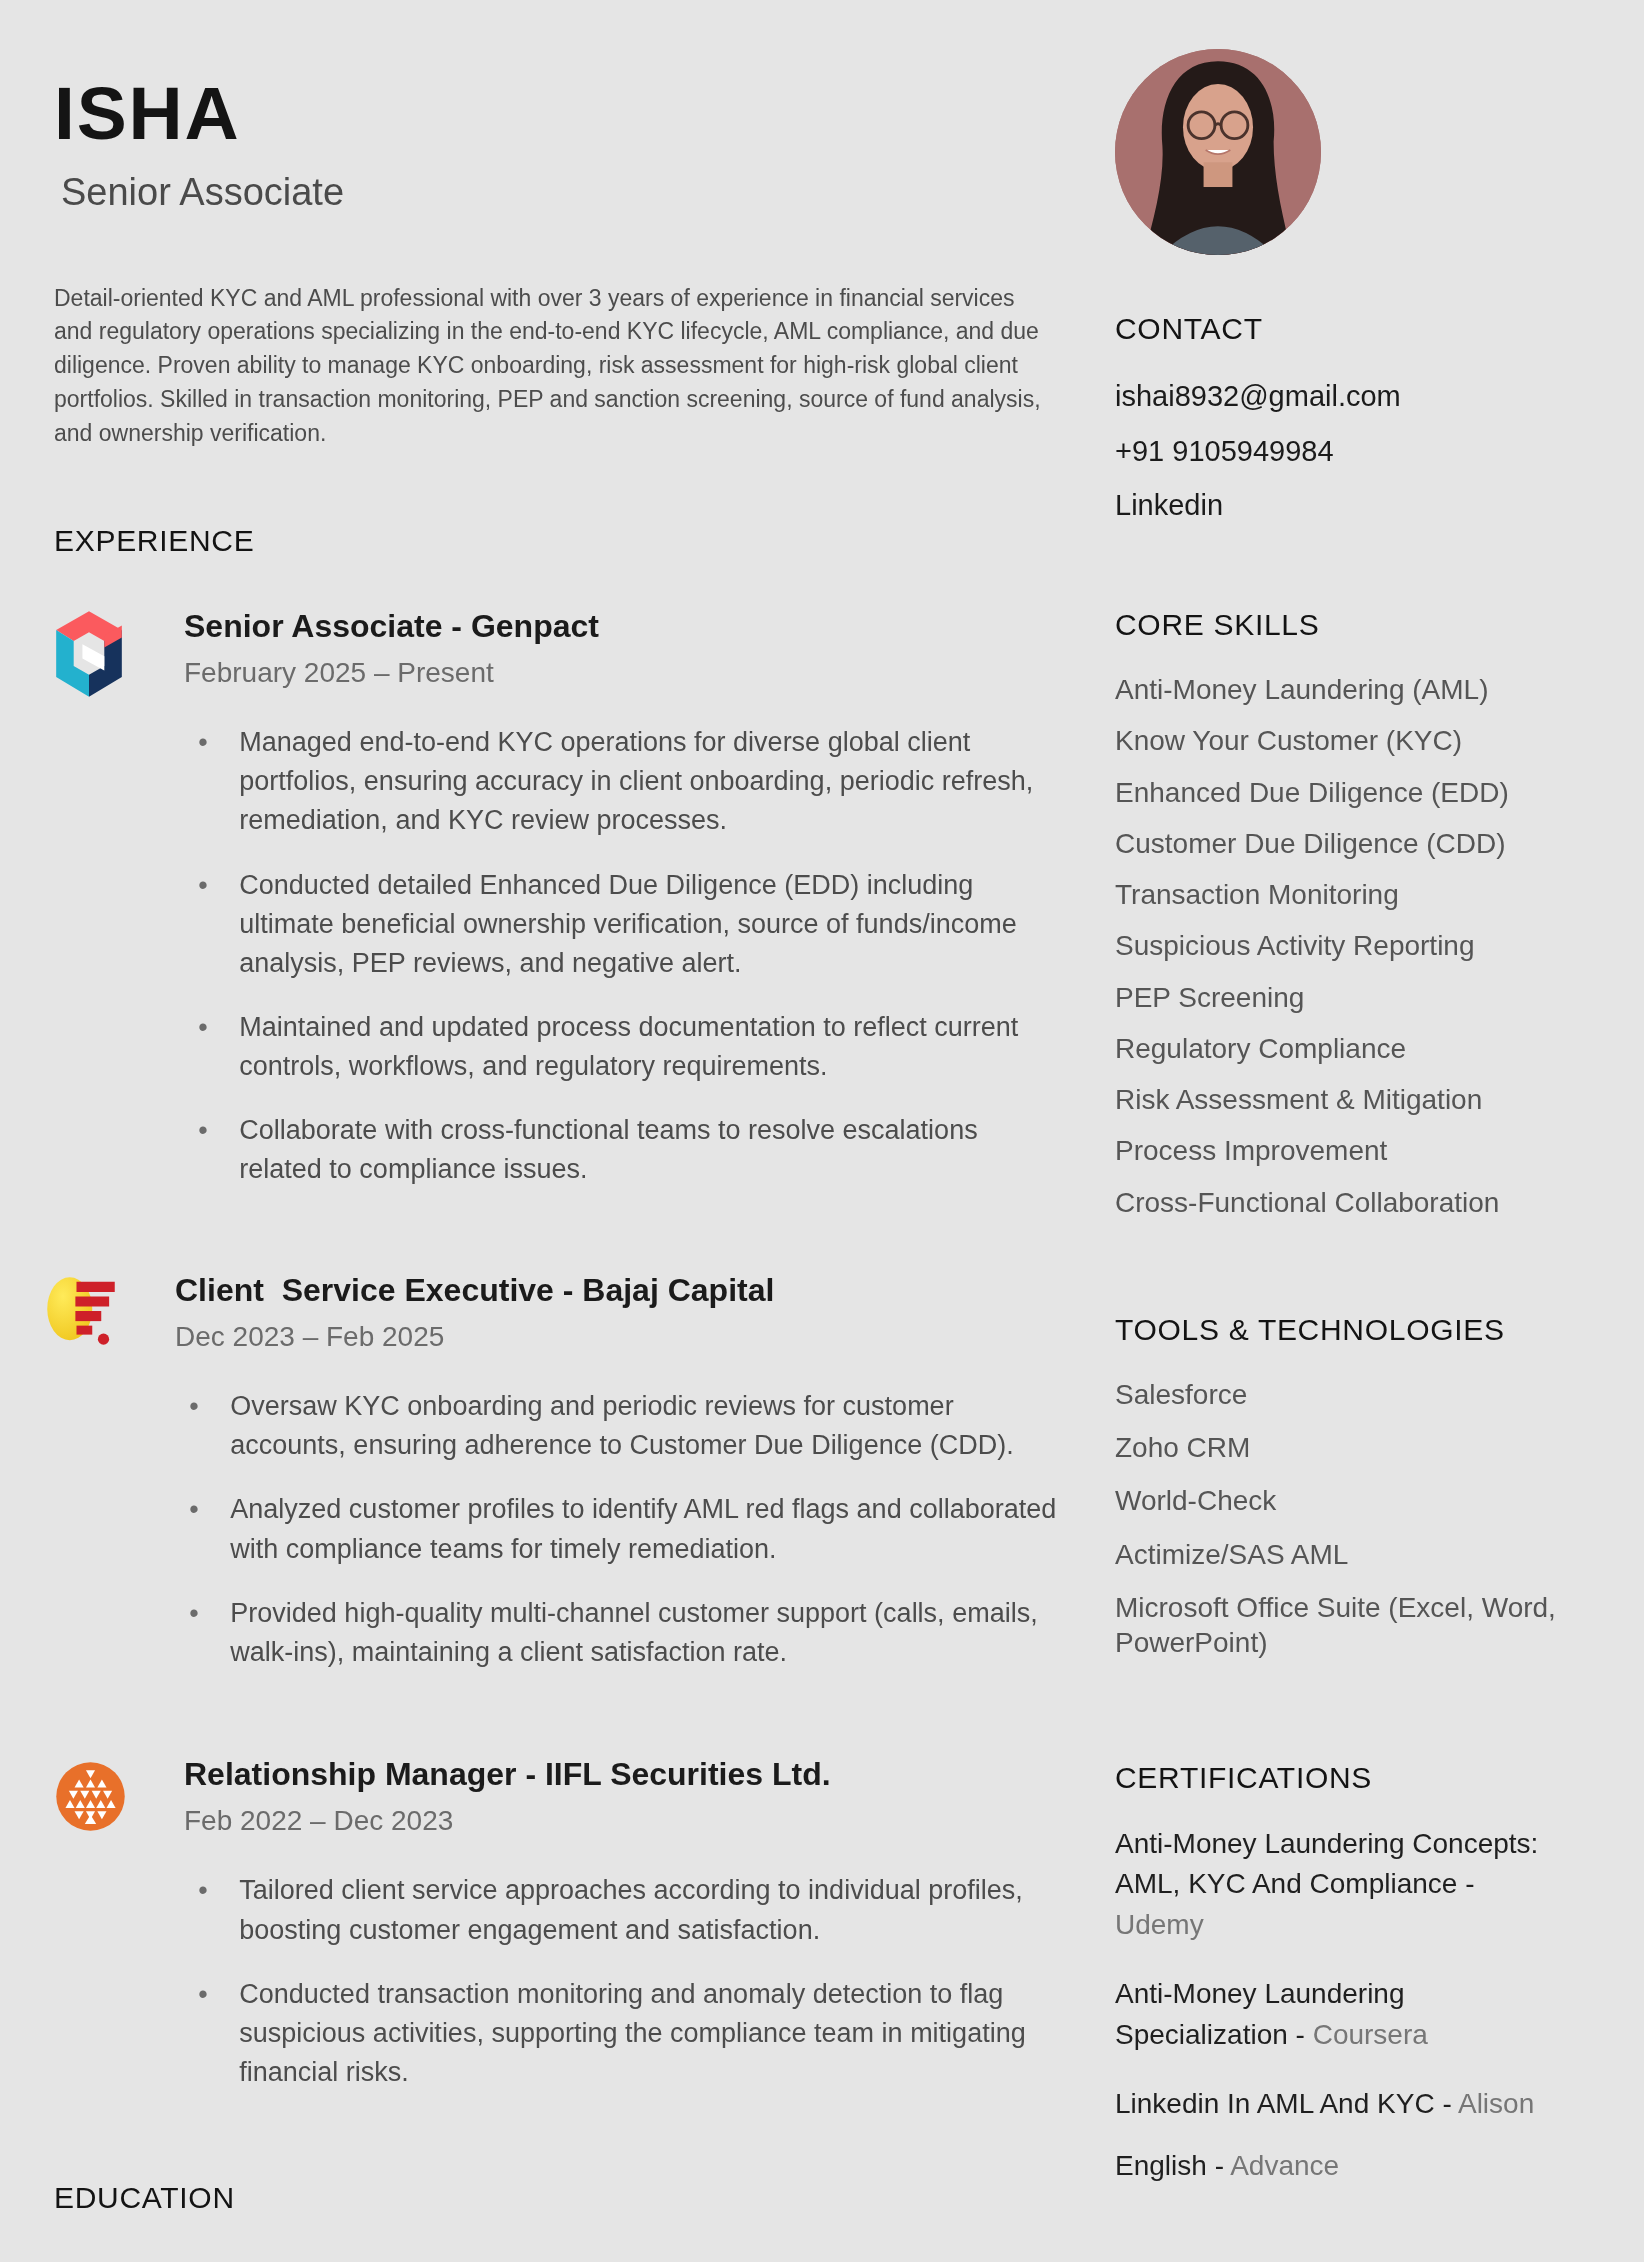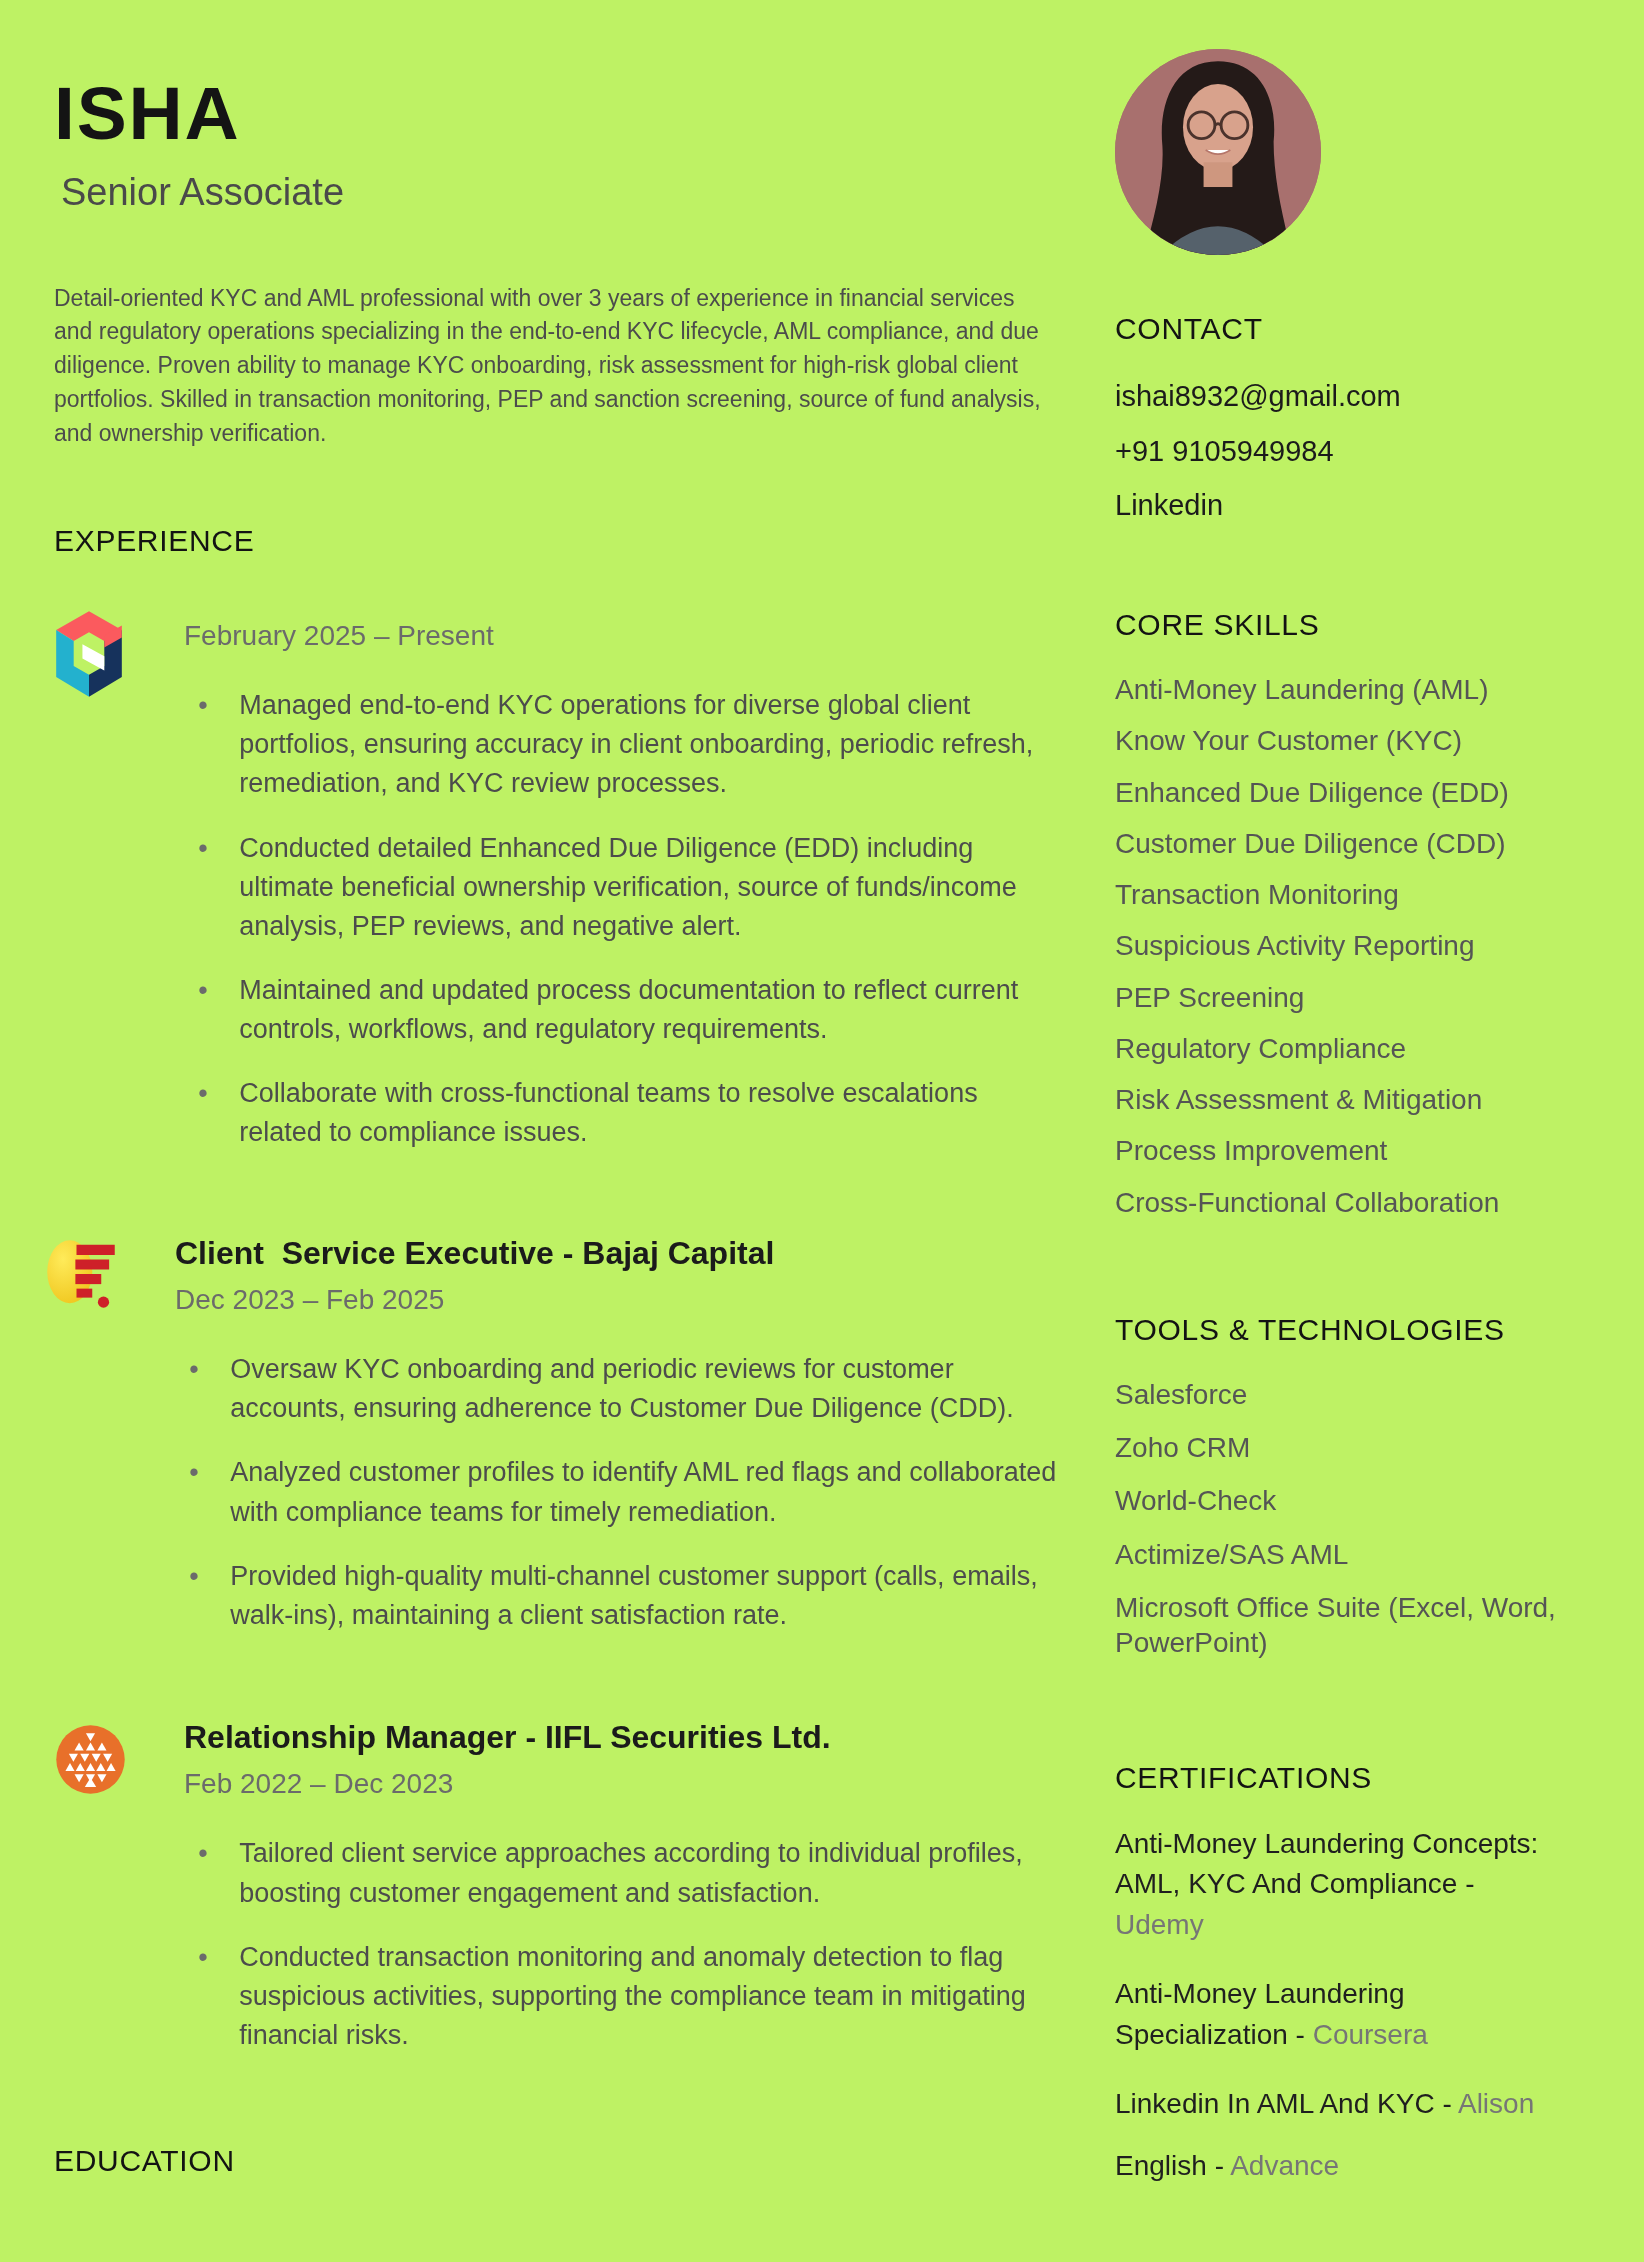--- a/index.html
+++ b/index.html
@@ -4,7 +4,7 @@
 <style>
   html,body{margin:0;padding:0;background:#ffffff;}
   .page{
-    position:relative;width:1644px;height:2262px;background:#bef264;
+    position:relative;width:1644px;height:2262px;background:#e5e5e5;
     font-family:"Liberation Sans", sans-serif;color:#1c1c1c;overflow:hidden;
   }
   .left-col{position:absolute;left:54px;top:49px;width:994px;}

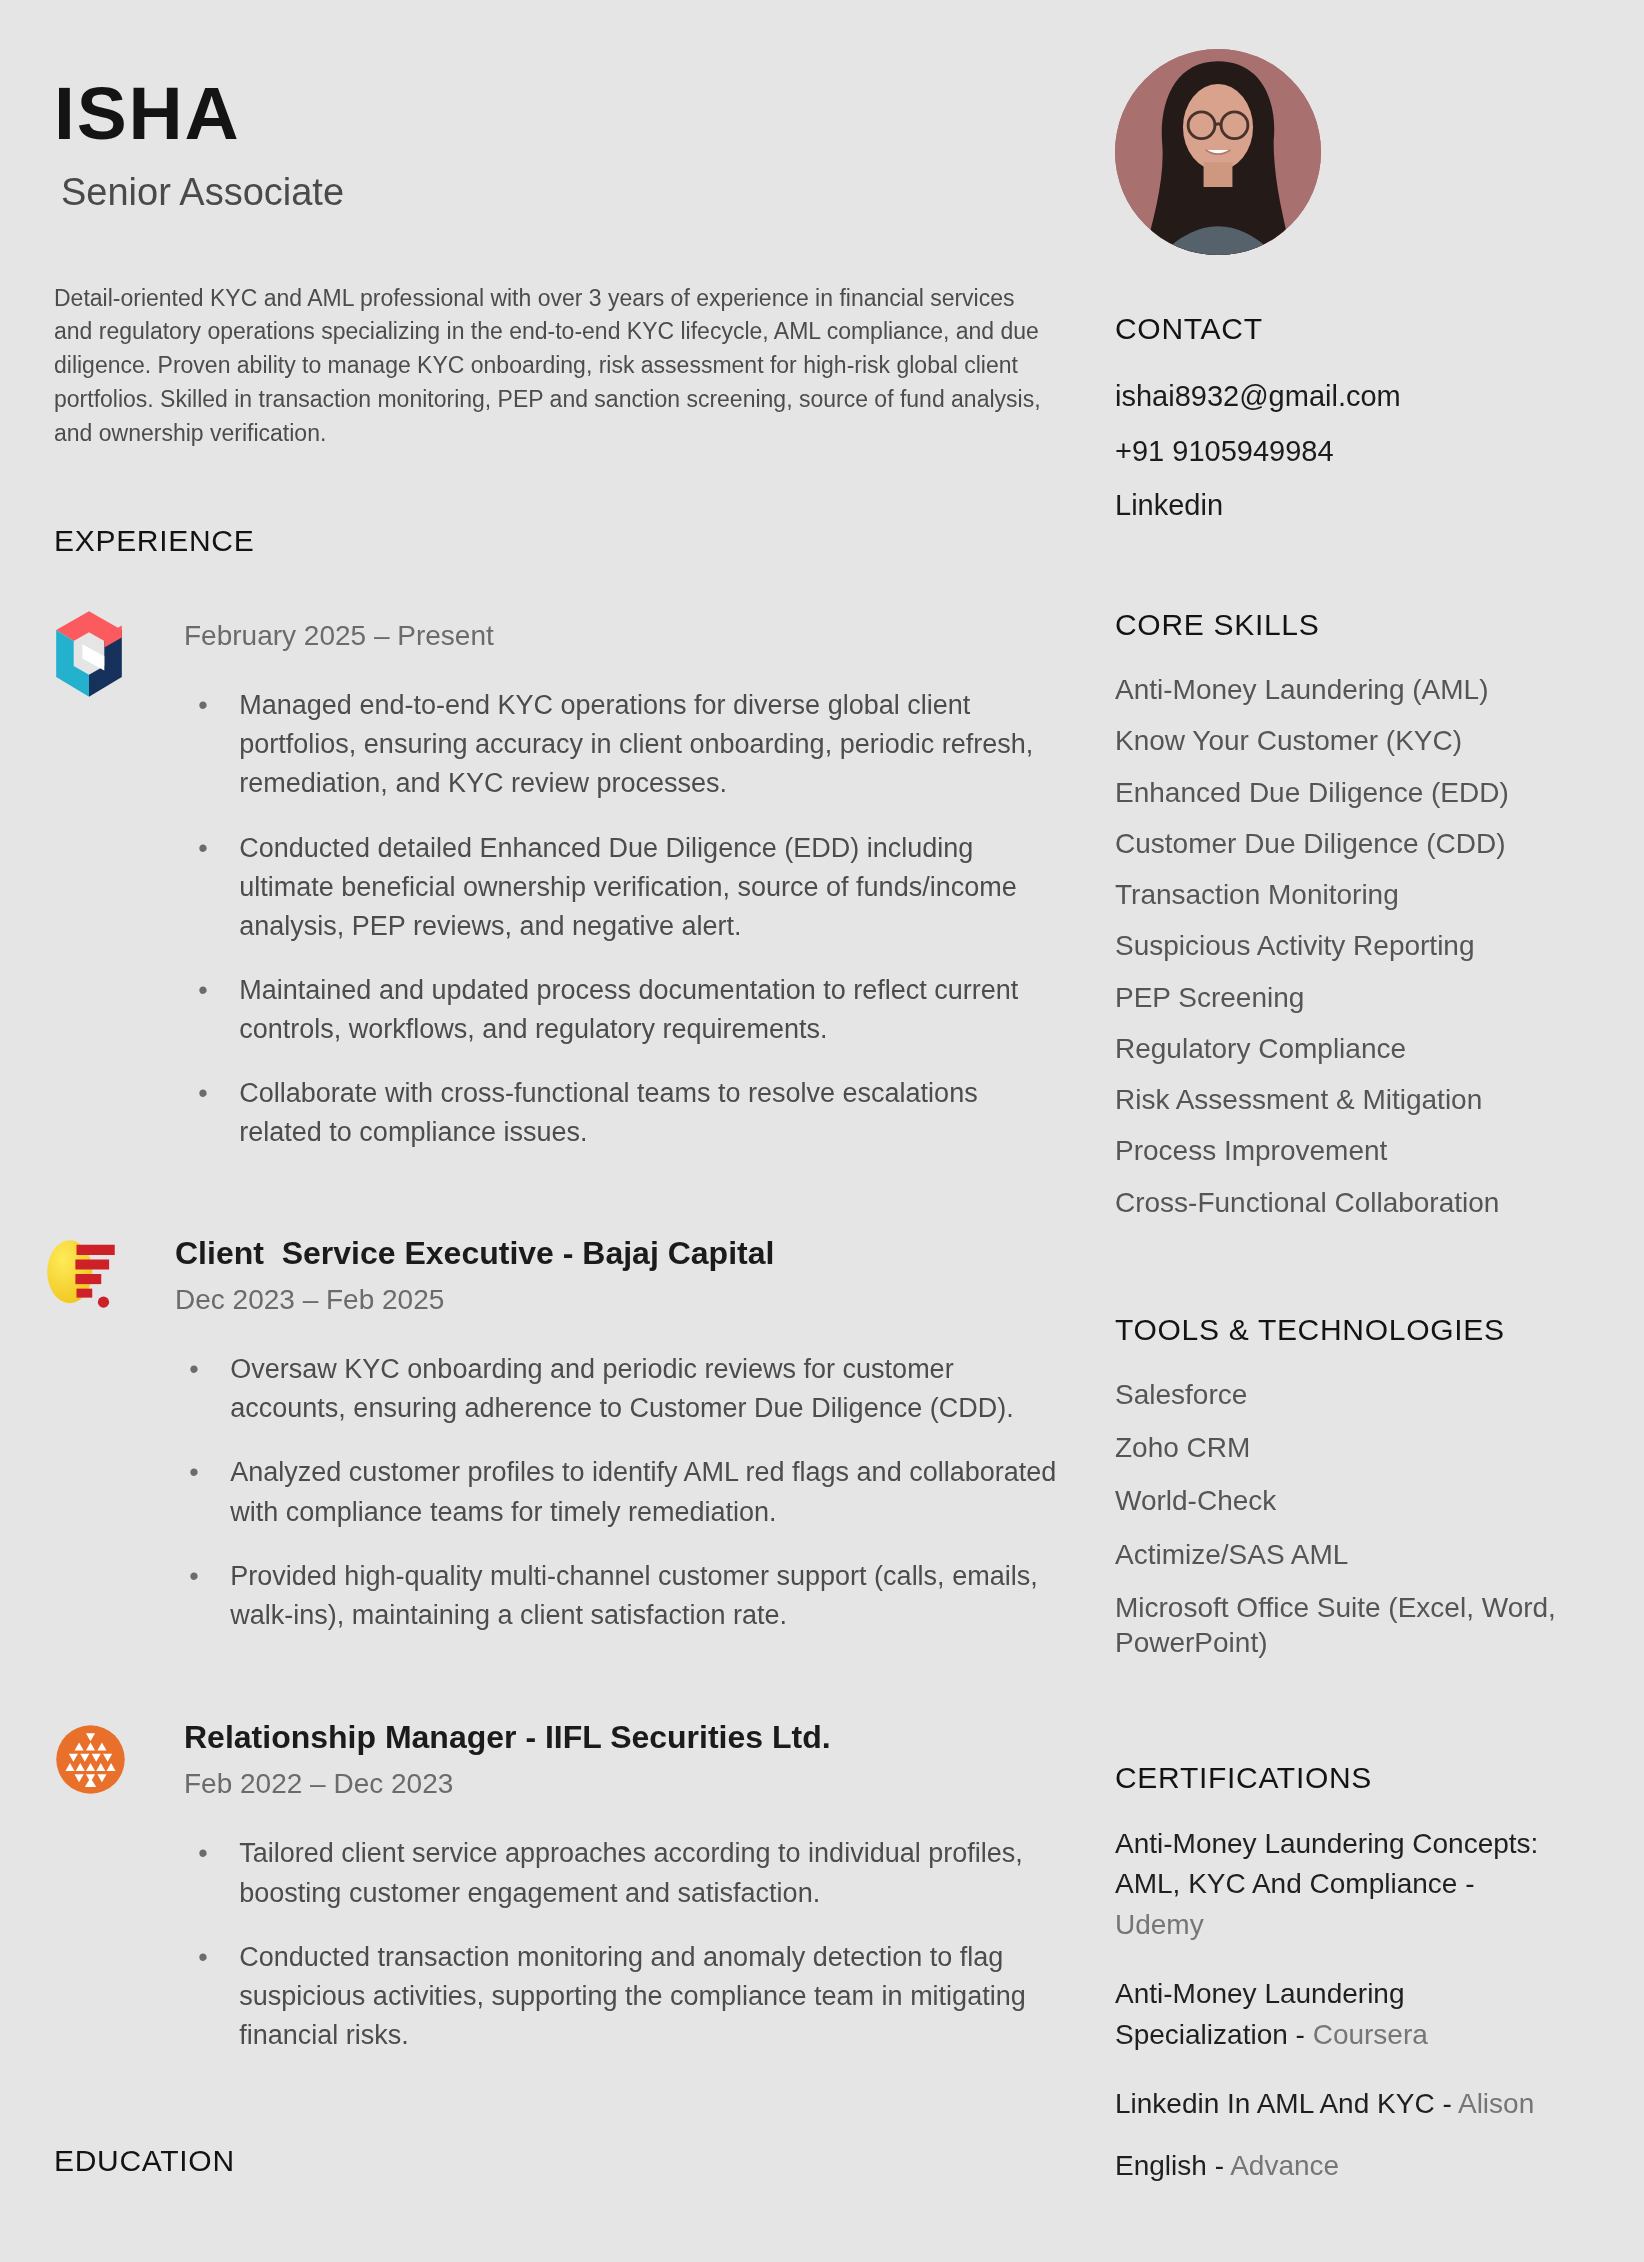--- a/index.html
+++ b/index.html
@@ -75,6 +75,7 @@
         </svg>
       </div>
       <div class="job-main">
+        <div class="job-title">Senior Associate - Genpact</div>
         <div class="job-dates">February 2025 – Present</div>
         <div class="job-bullets">
           <div class="bullet">

